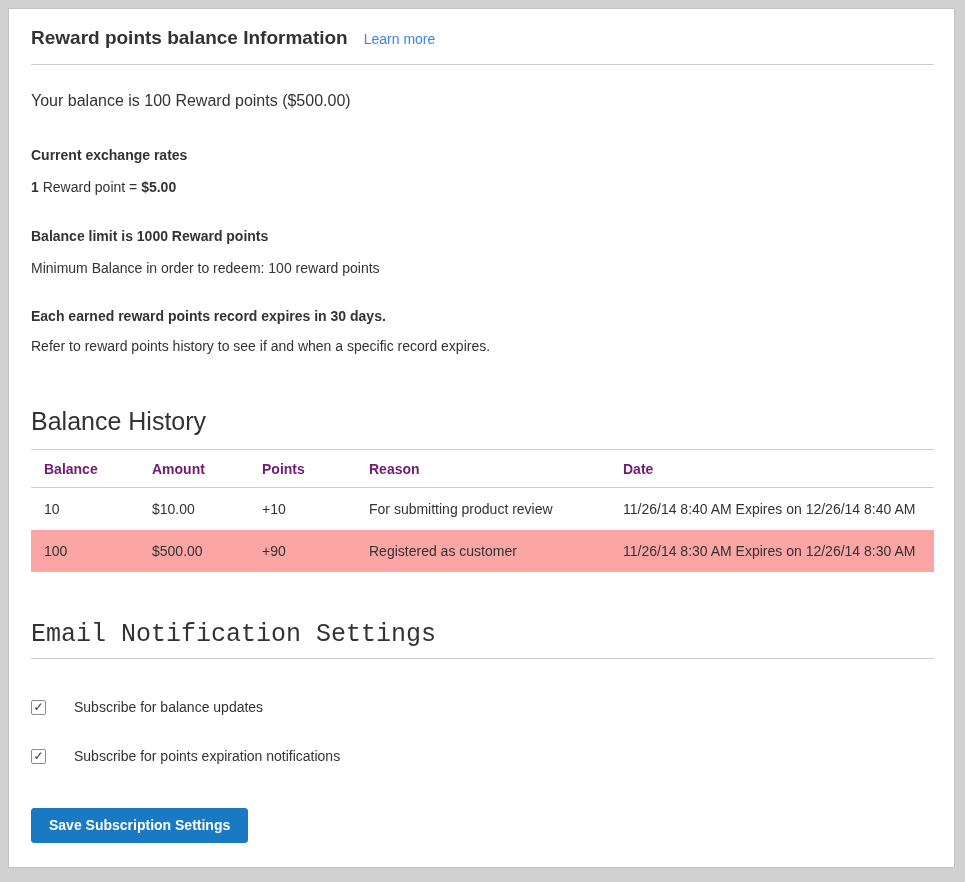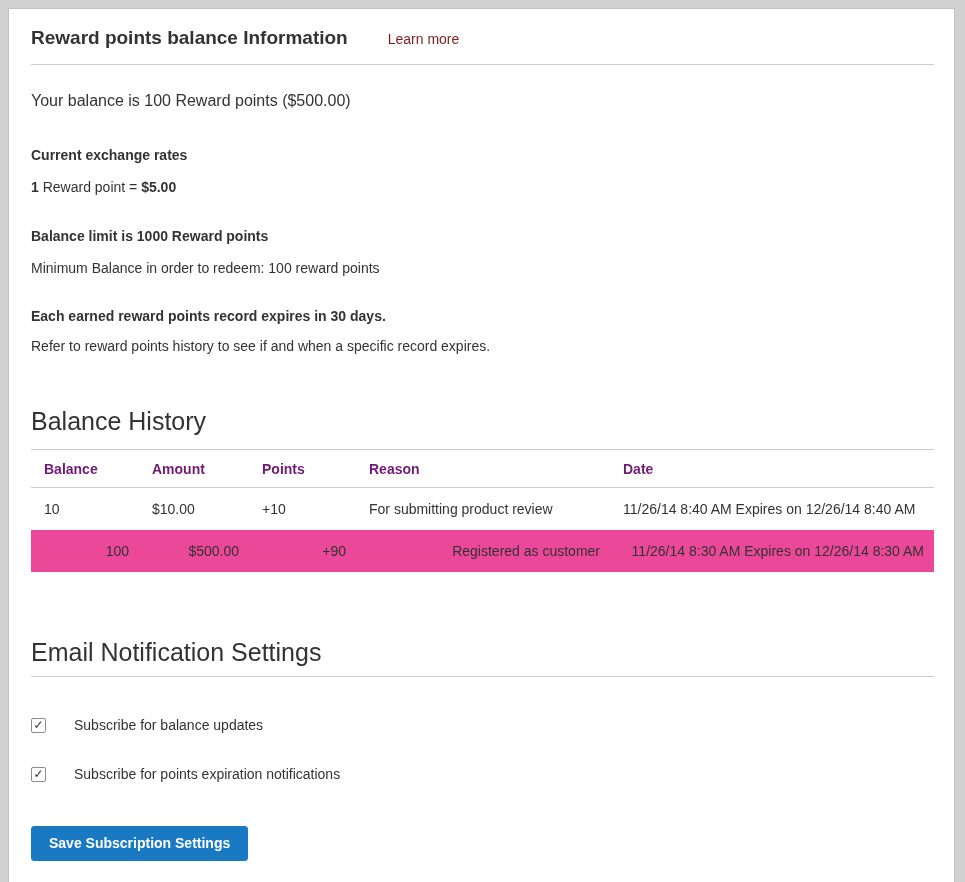--- a/index.html
+++ b/index.html
@@ -31,9 +31,9 @@
     letter-spacing: 0;
   }
   .learn-more {
-    margin-left: 40px;
-    font-size: 14px;
-    color: #7f1d1d;
+    margin-left: 16px;
+    font-size: 14px;
+    color: #3b82f6;
     text-decoration: none;
     cursor: pointer;
   }

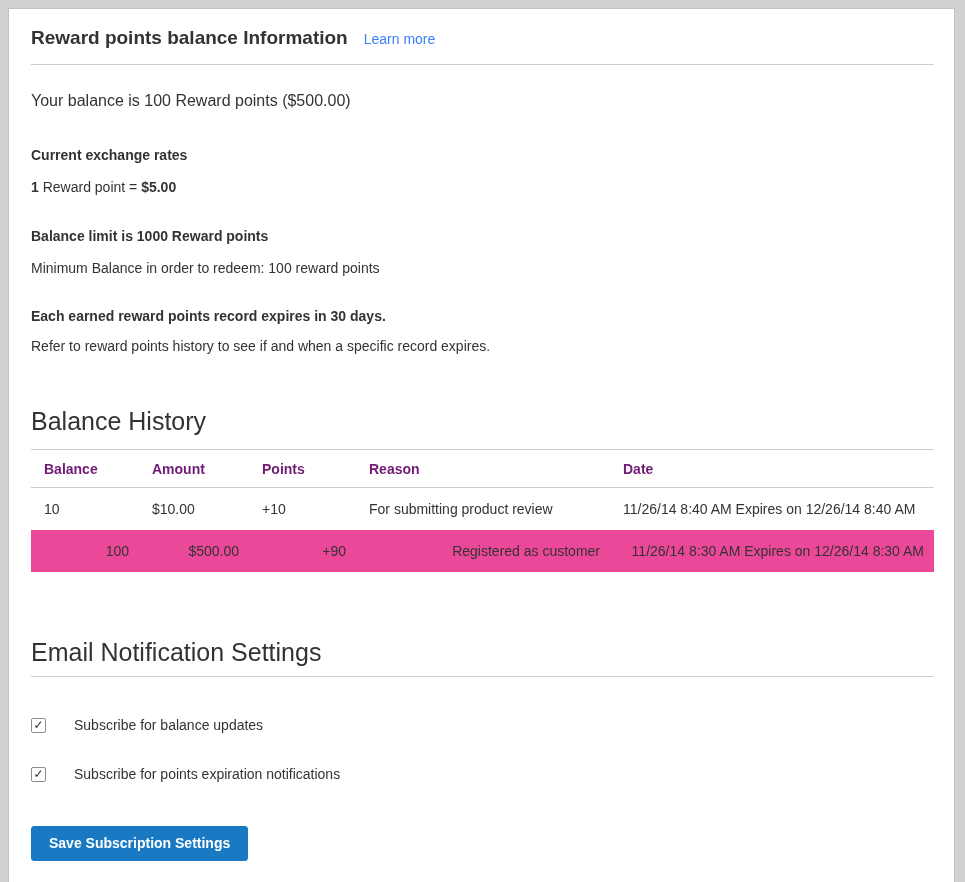--- a/index.html
+++ b/index.html
@@ -104,7 +104,7 @@
     padding: 13px 10px 13px 13px;
     vertical-align: top;
   }
-  table.history tr.stripe td { background: #ec4899; text-align: right; }
+  table.history tr.stripe td { background: #fca5a5; }
   .col-balance { width: 108px; }
   .col-amount  { width: 110px; }
   .col-points  { width: 107px; }

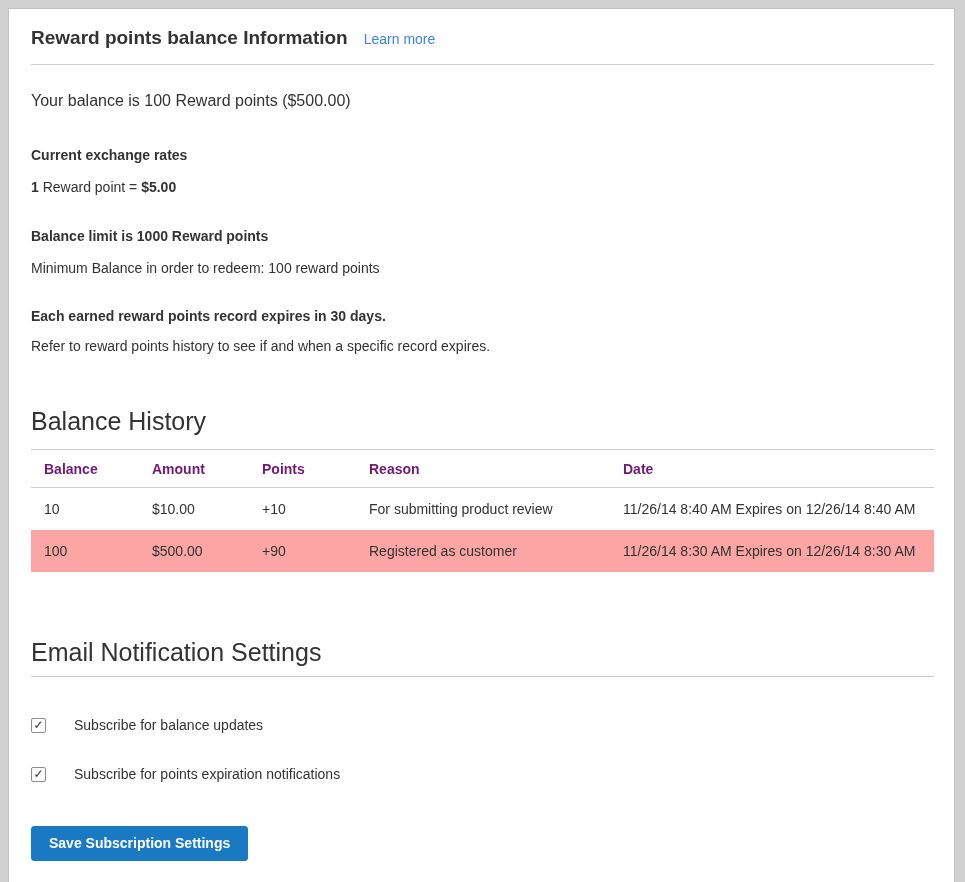--- a/index.html
+++ b/index.html
@@ -81,9 +81,10 @@
   }
   .history-heading { margin-top: 53px; }
   .notif-heading-wrap {
-    margin-top: 66px;
+    margin-top: 48px;
     border-bottom: 1px solid #cccccc;
     padding-bottom: 9px;
+    font-family: Liberation Mono, monospace;
   }
   
   table.history {

